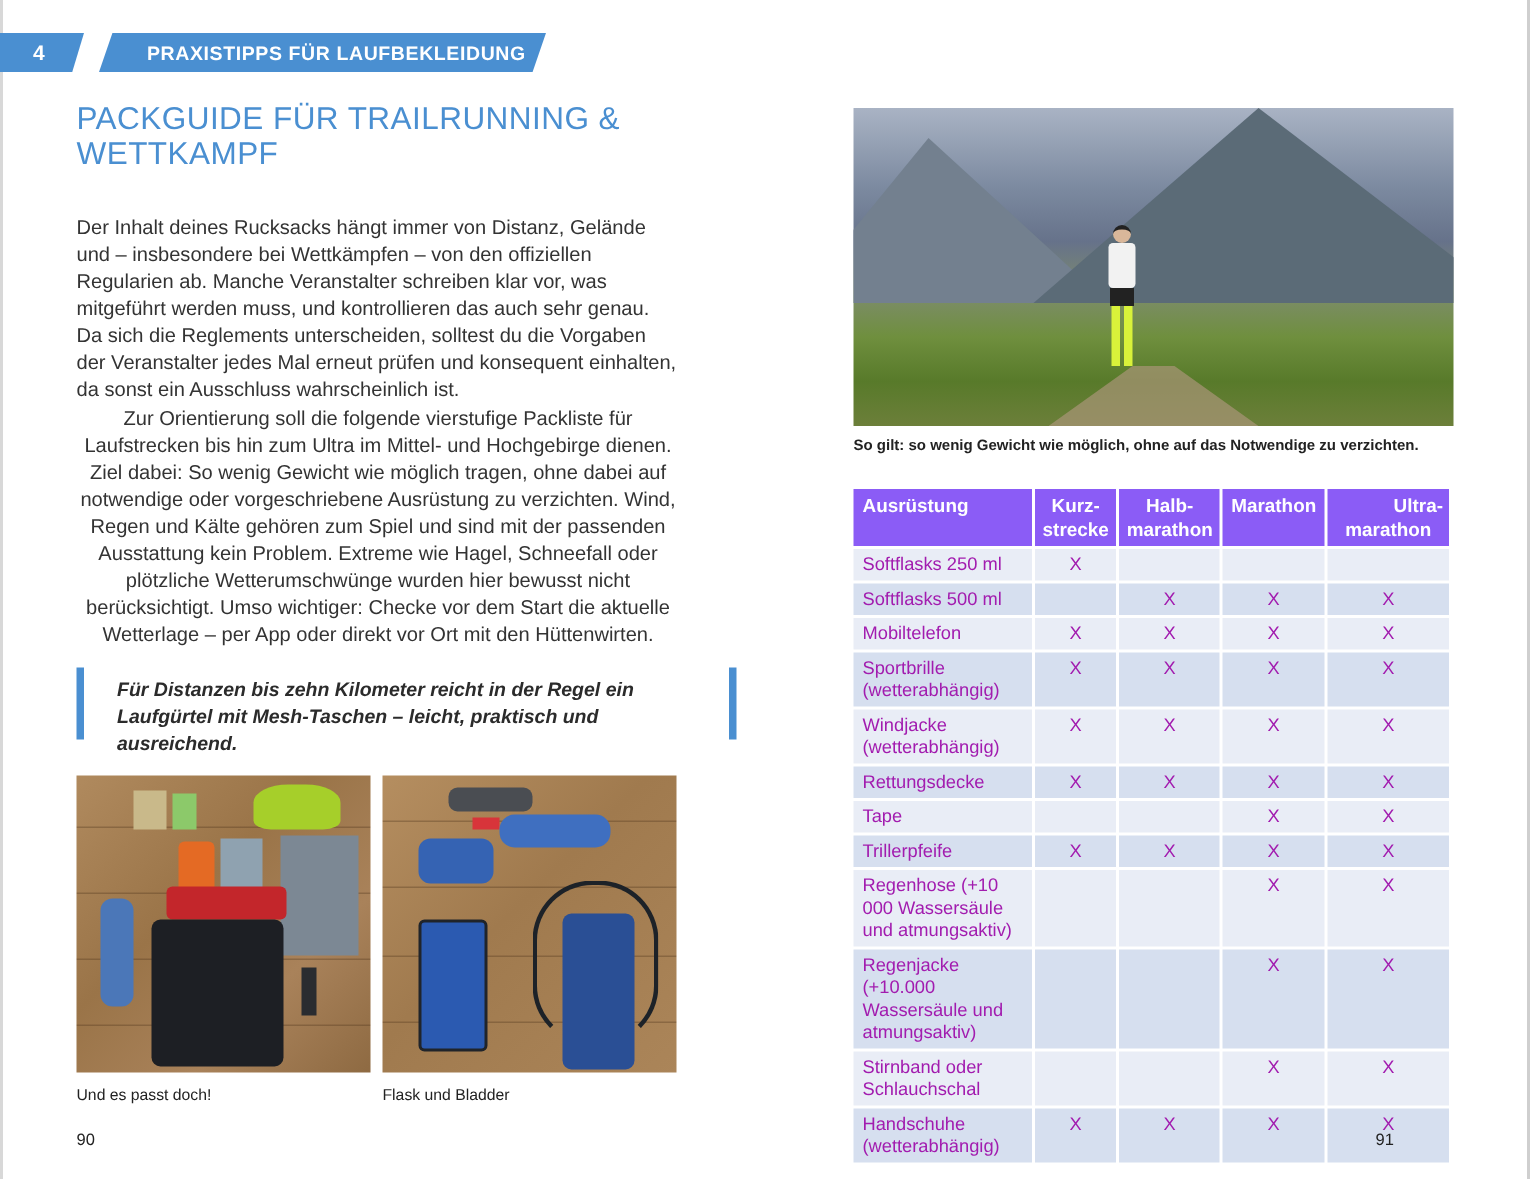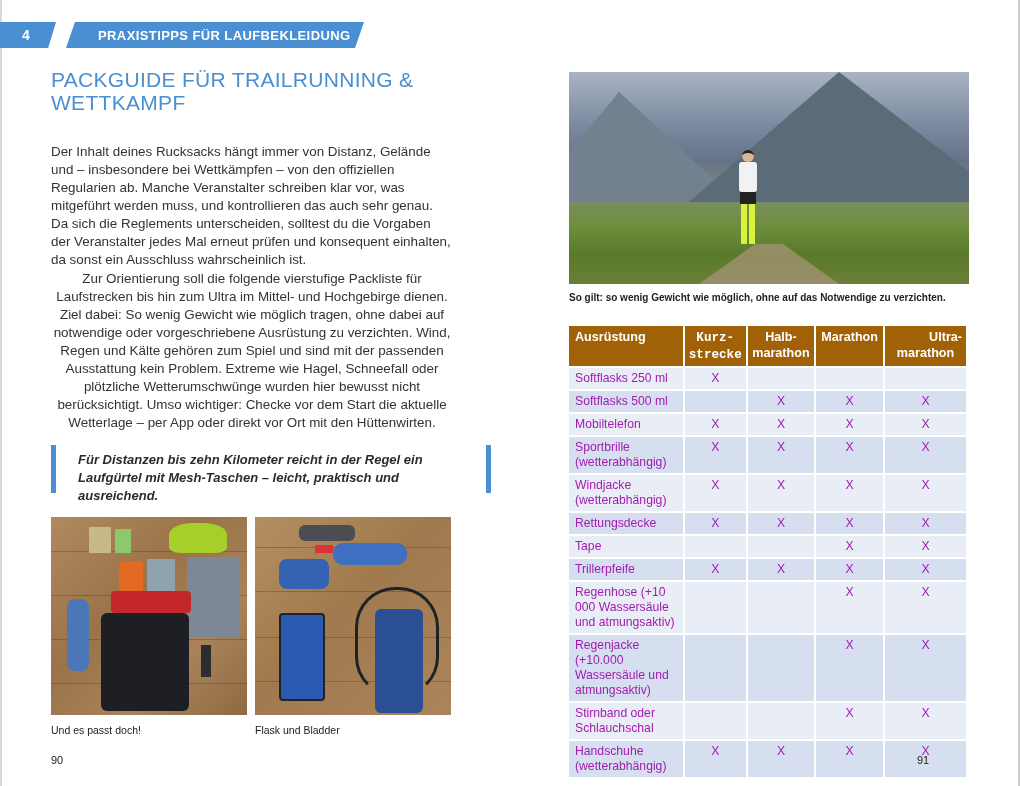--- a/index.html
+++ b/index.html
@@ -83,7 +83,7 @@
       font-size: 12.2px; line-height: 15px;
     }
     .gear-table th {
-      background: #a16207; color: #fff; font-weight: bold; font-size: 12.6px;
+      background: #8b5cf6; color: #fff; font-weight: bold; font-size: 12.6px;
       text-align: center; vertical-align: top; padding: 3px 4px 3px 4px; line-height: 16px;
     }
     .gear-table th.first { text-align: left; padding-left: 6px; }

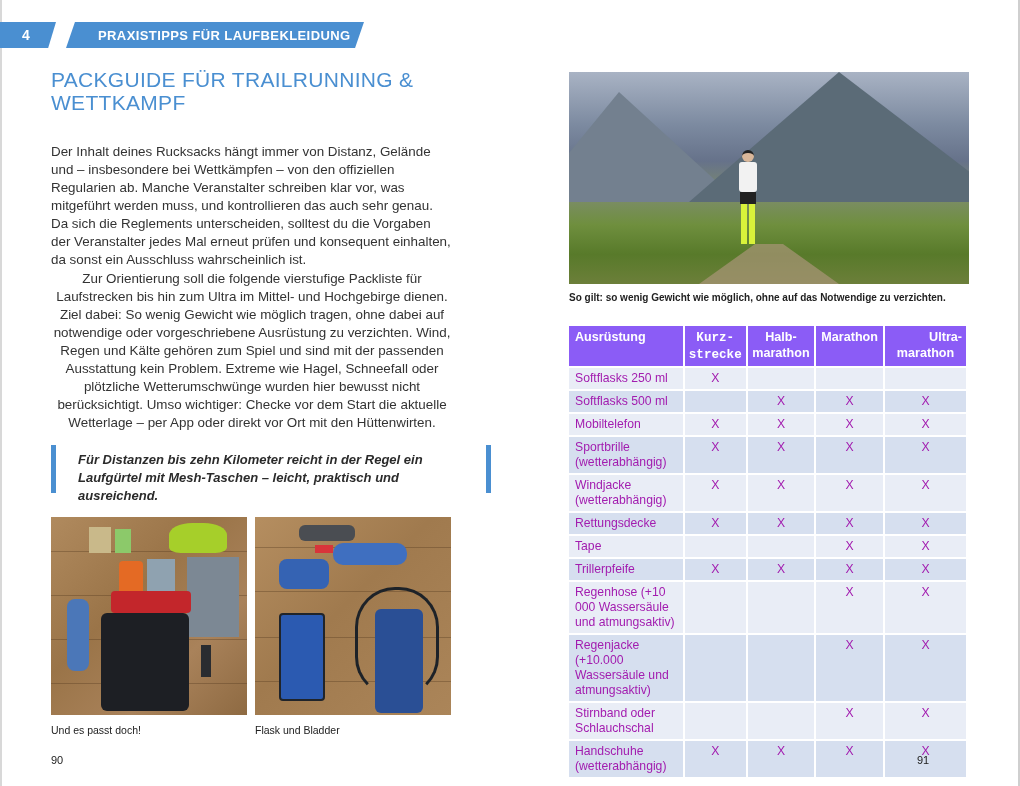--- a/index.html
+++ b/index.html
@@ -179,7 +179,7 @@
     <thead>
       <tr>
         <th class="first"><span style="white-space: pre-line;">Ausrüstung</span></th>
-        <th><span class="hdr" style="white-space: pre-line; font-family: Liberation Mono, monospace;">Kurz-
+        <th><span class="hdr" style="white-space: pre-line;">Kurz-
 strecke</span></th>
         <th><span class="hdr" style="white-space: pre-line;">Halb-
 marathon</span></th>

